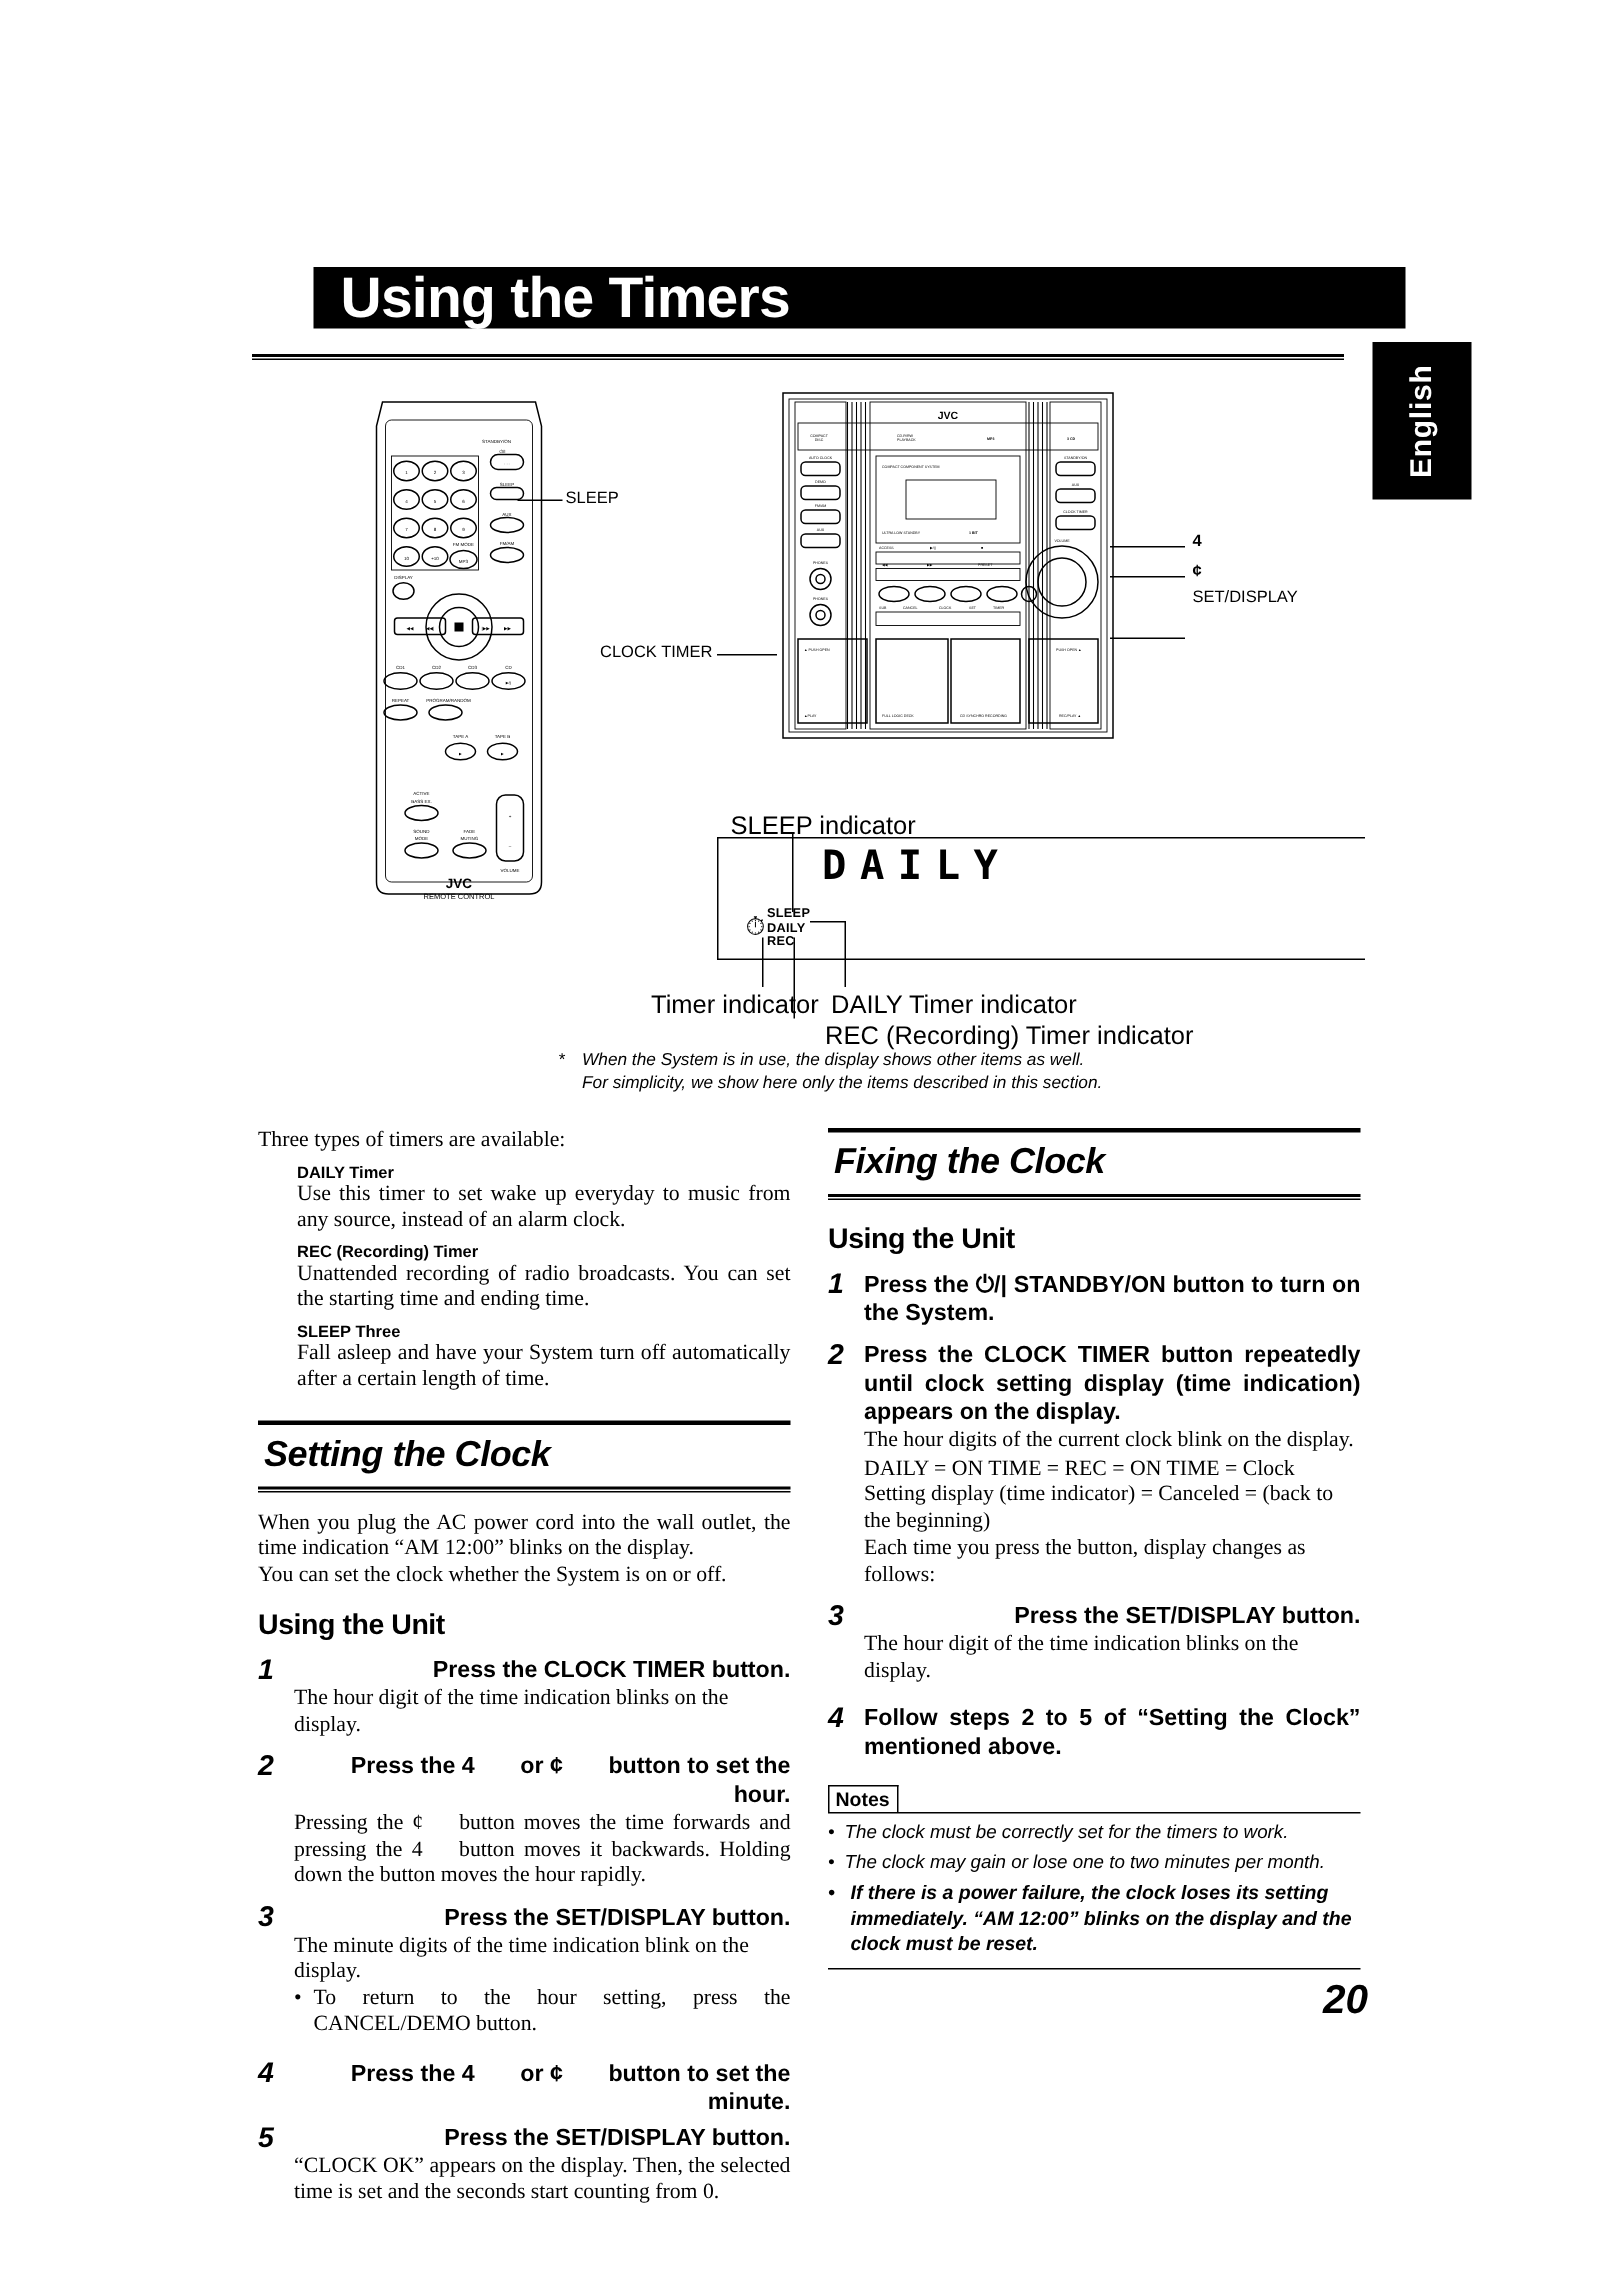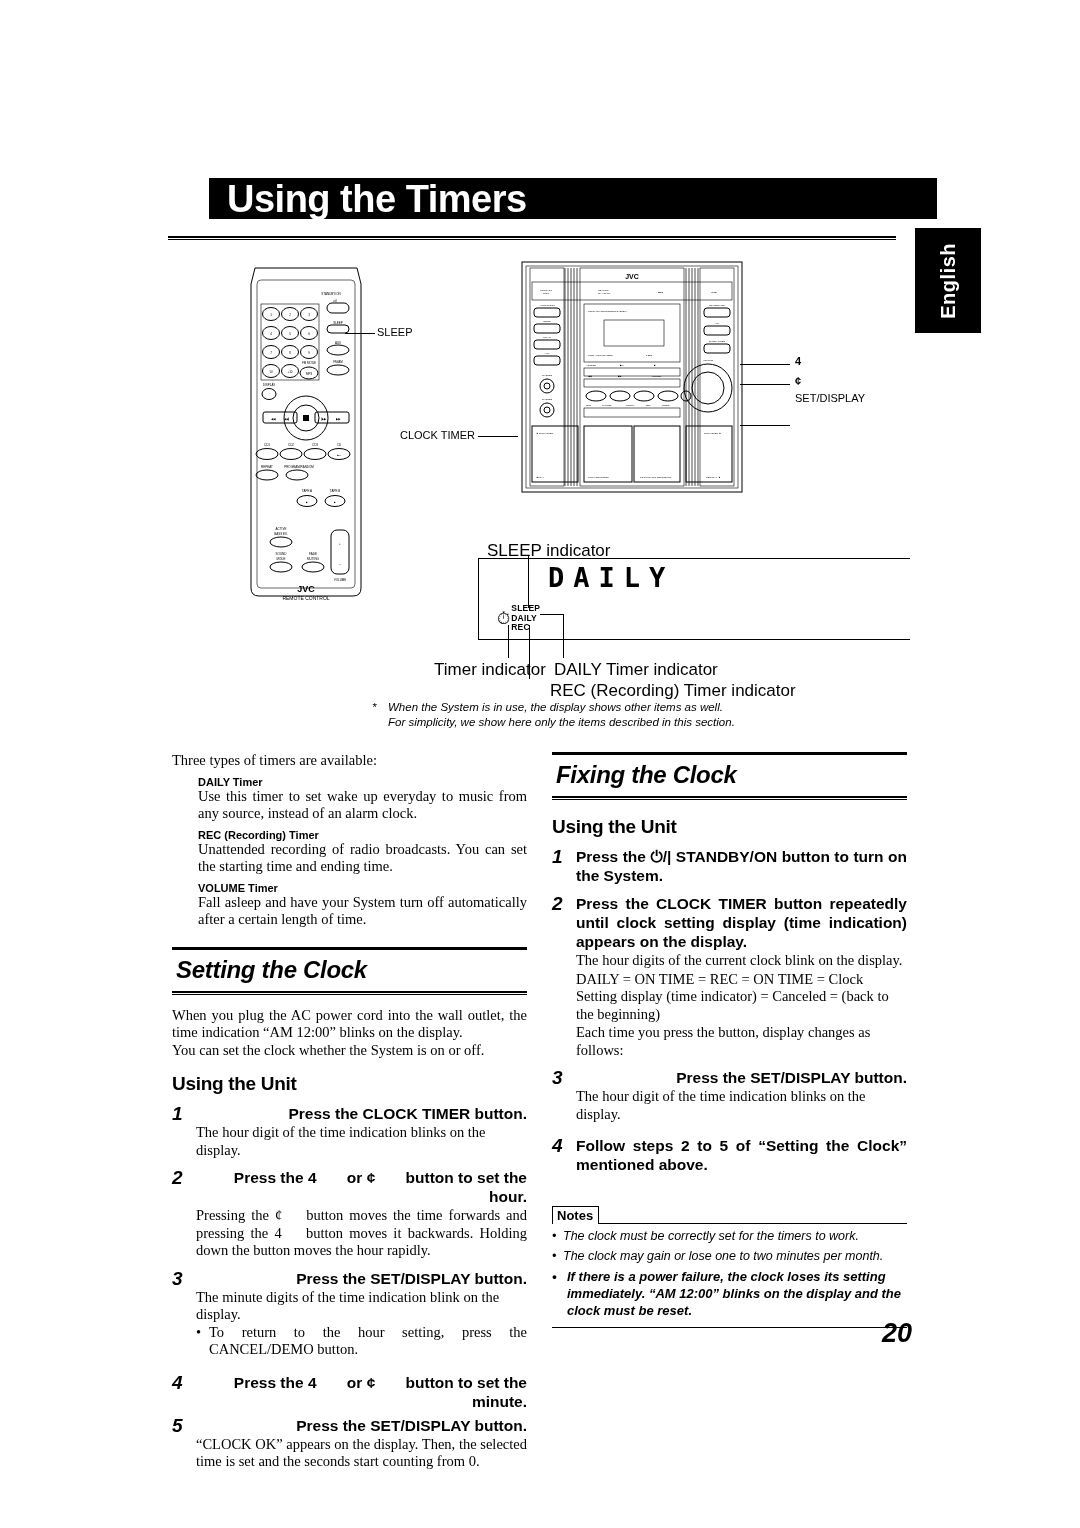--- a/index.html
+++ b/index.html
@@ -594,7 +594,7 @@
     <div class="body-text">Use this timer to set wake up everyday to music from any source, instead of an alarm clock.</div>
     <div class="timer-type-name">REC (Recording) Timer</div>
     <div class="body-text">Unattended recording of radio broadcasts. You can set the starting time and ending time.</div>
-    <div class="timer-type-name">VOLUME Timer</div>
+    <div class="timer-type-name">SLEEP Three</div>
     <div class="body-text">Fall asleep and have your System turn off automatically after a certain length of time.</div>
   </div>
 

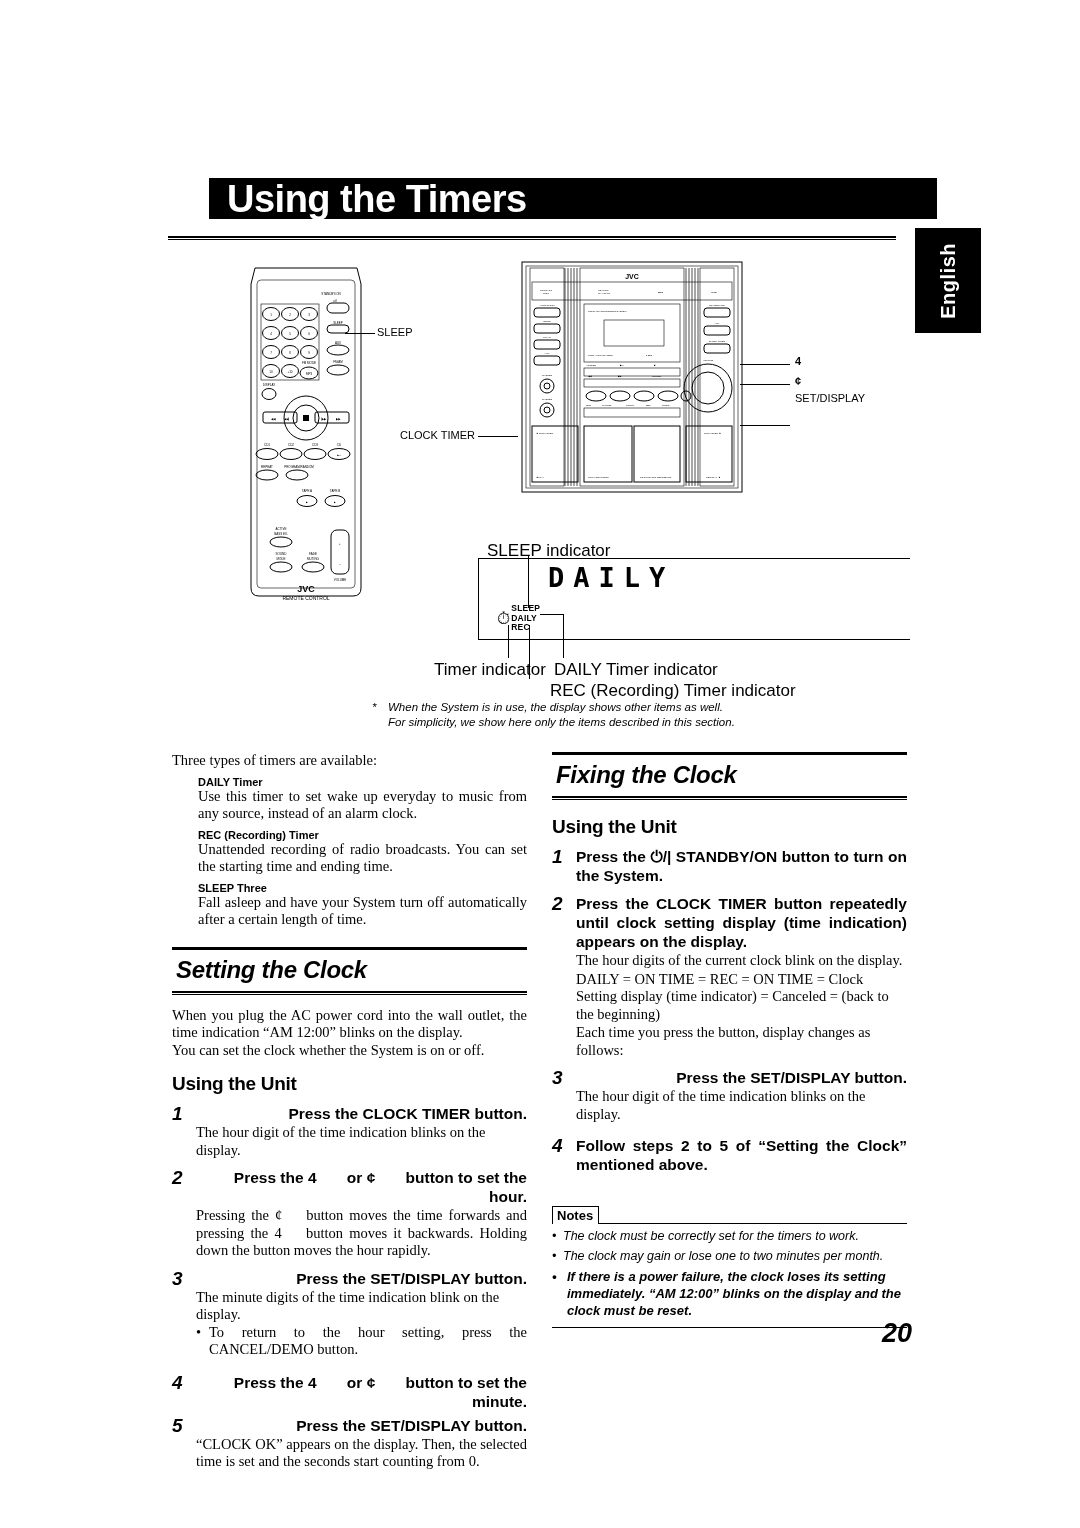--- a/index.html
+++ b/index.html
@@ -266,7 +266,7 @@
   .gap-sym-sm { display: inline-block; width: 18px; }
 
   
-  #notes-section { margin-top: 32px; position: relative; }
+  #notes-section { margin-top: 16px; position: relative; }
   .notes-tag {
     position: relative;
     display: inline-block;

